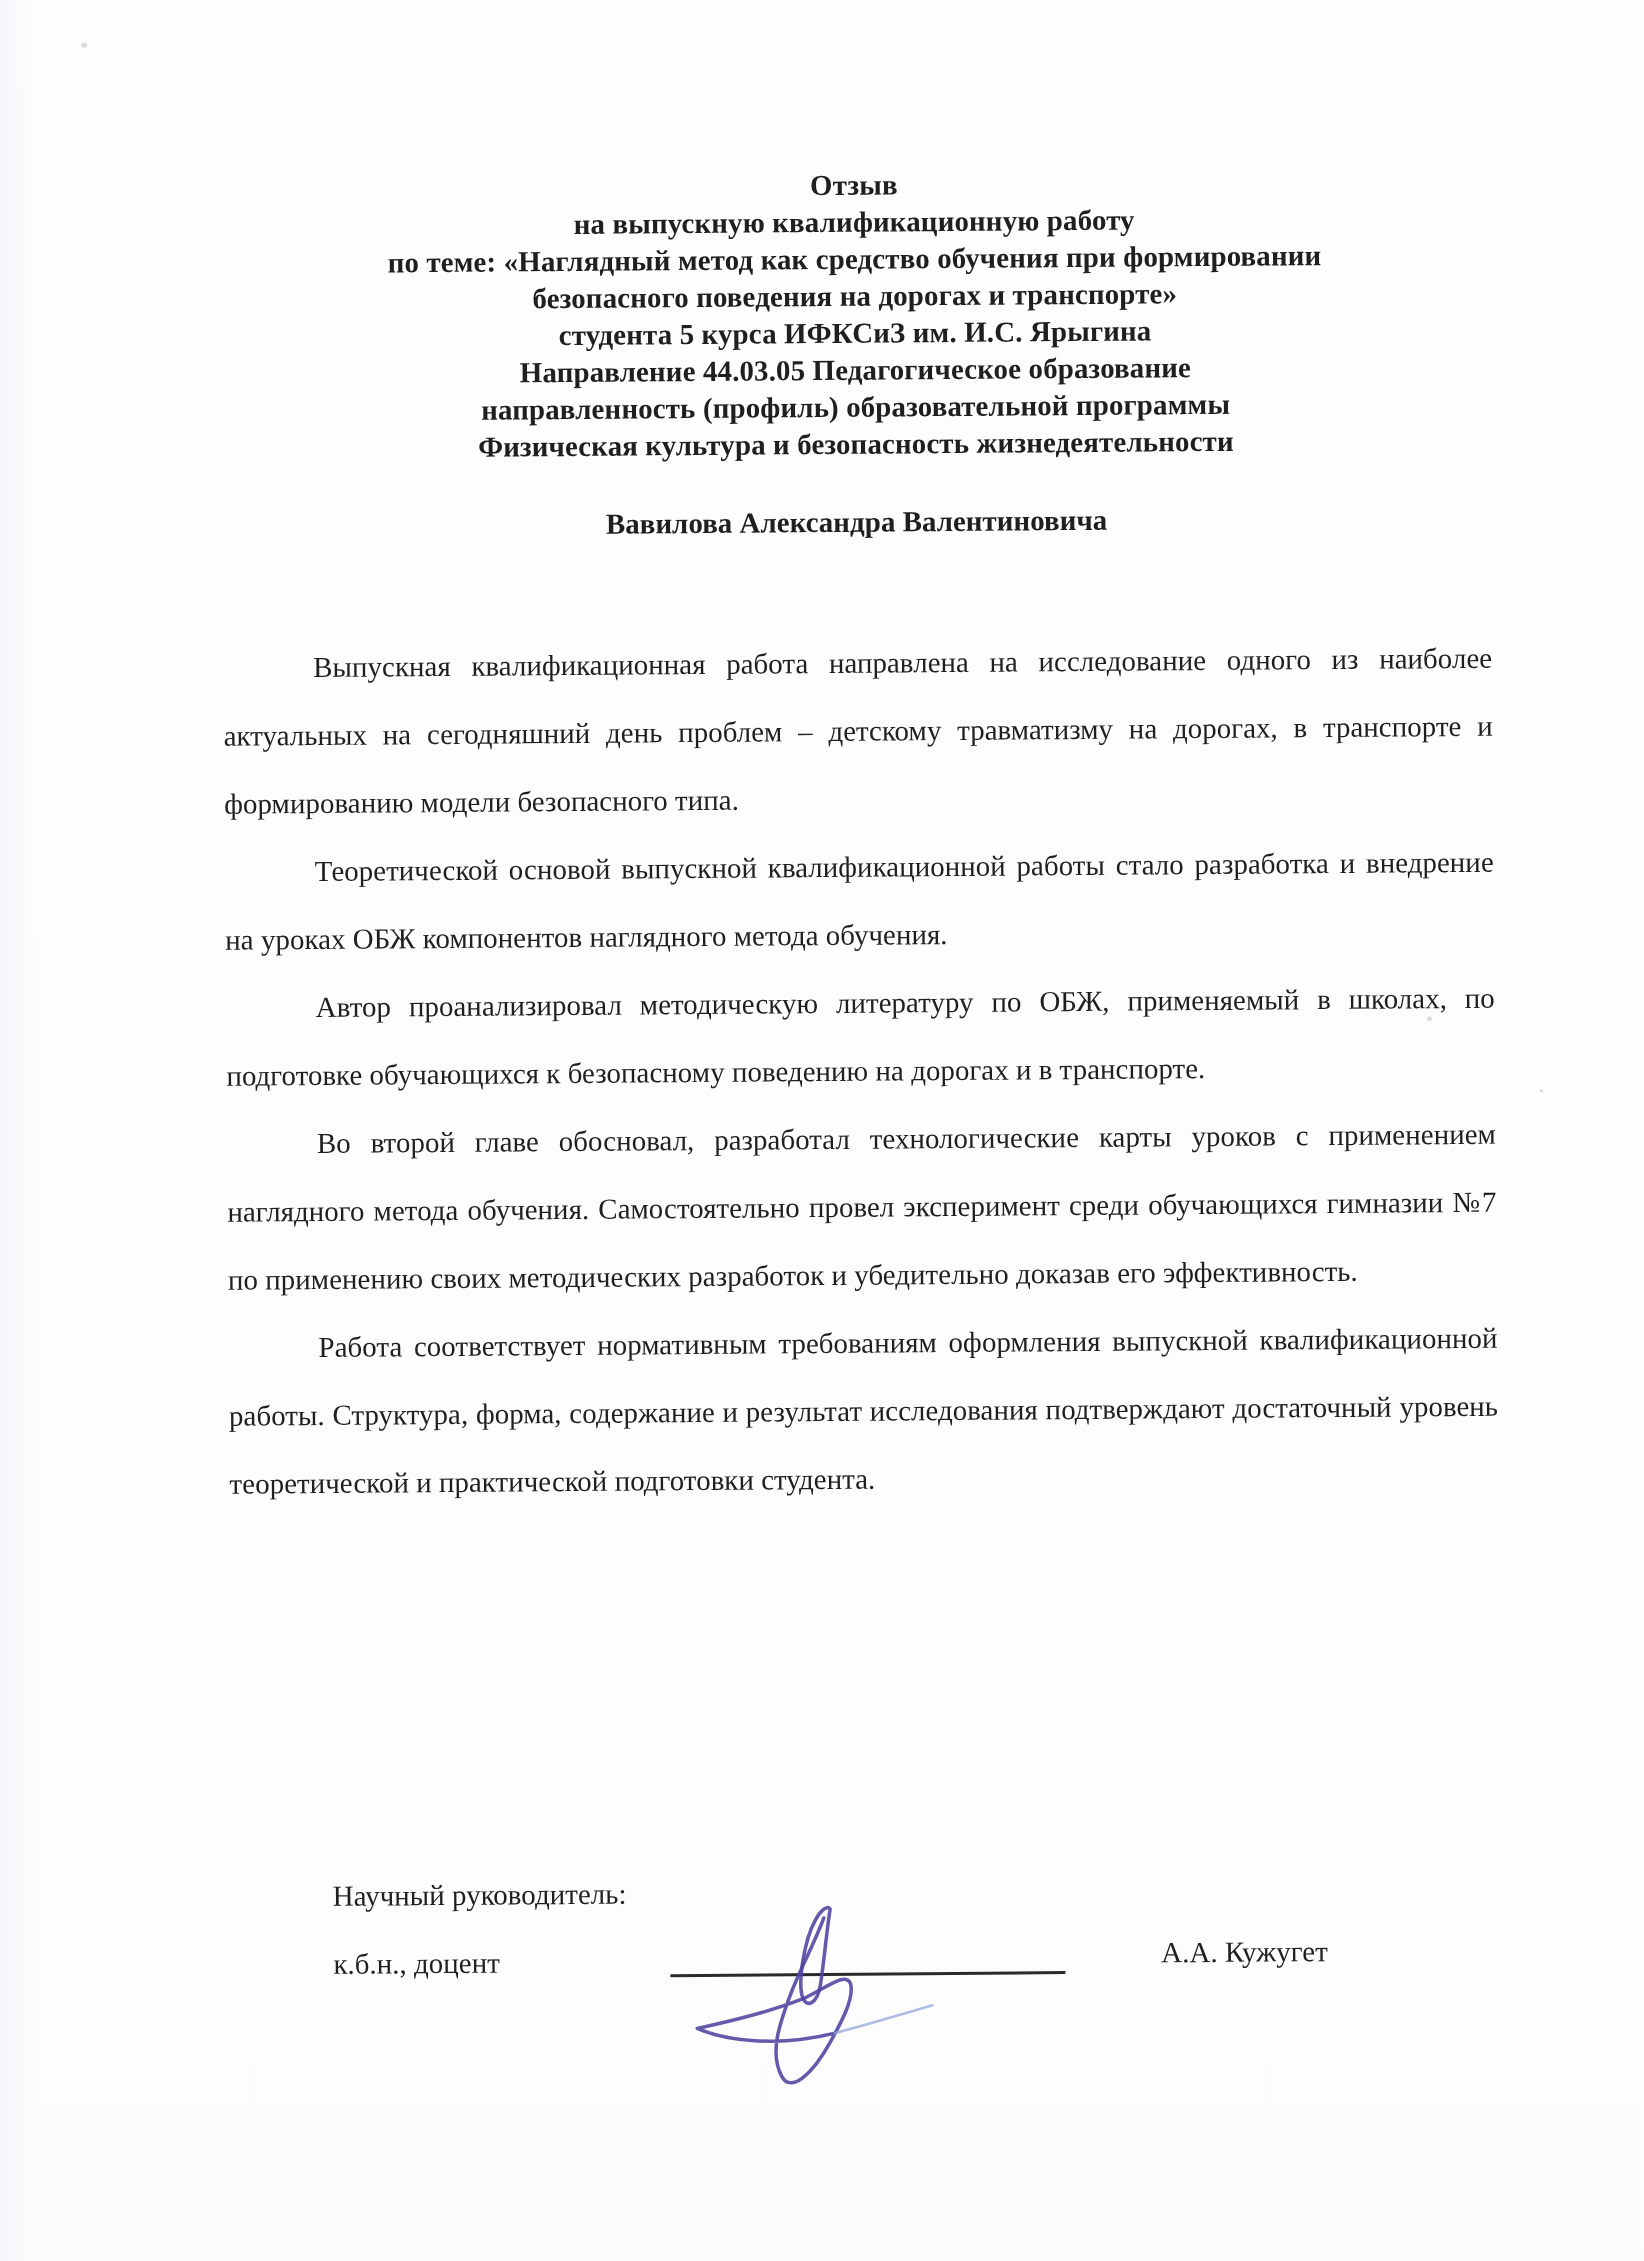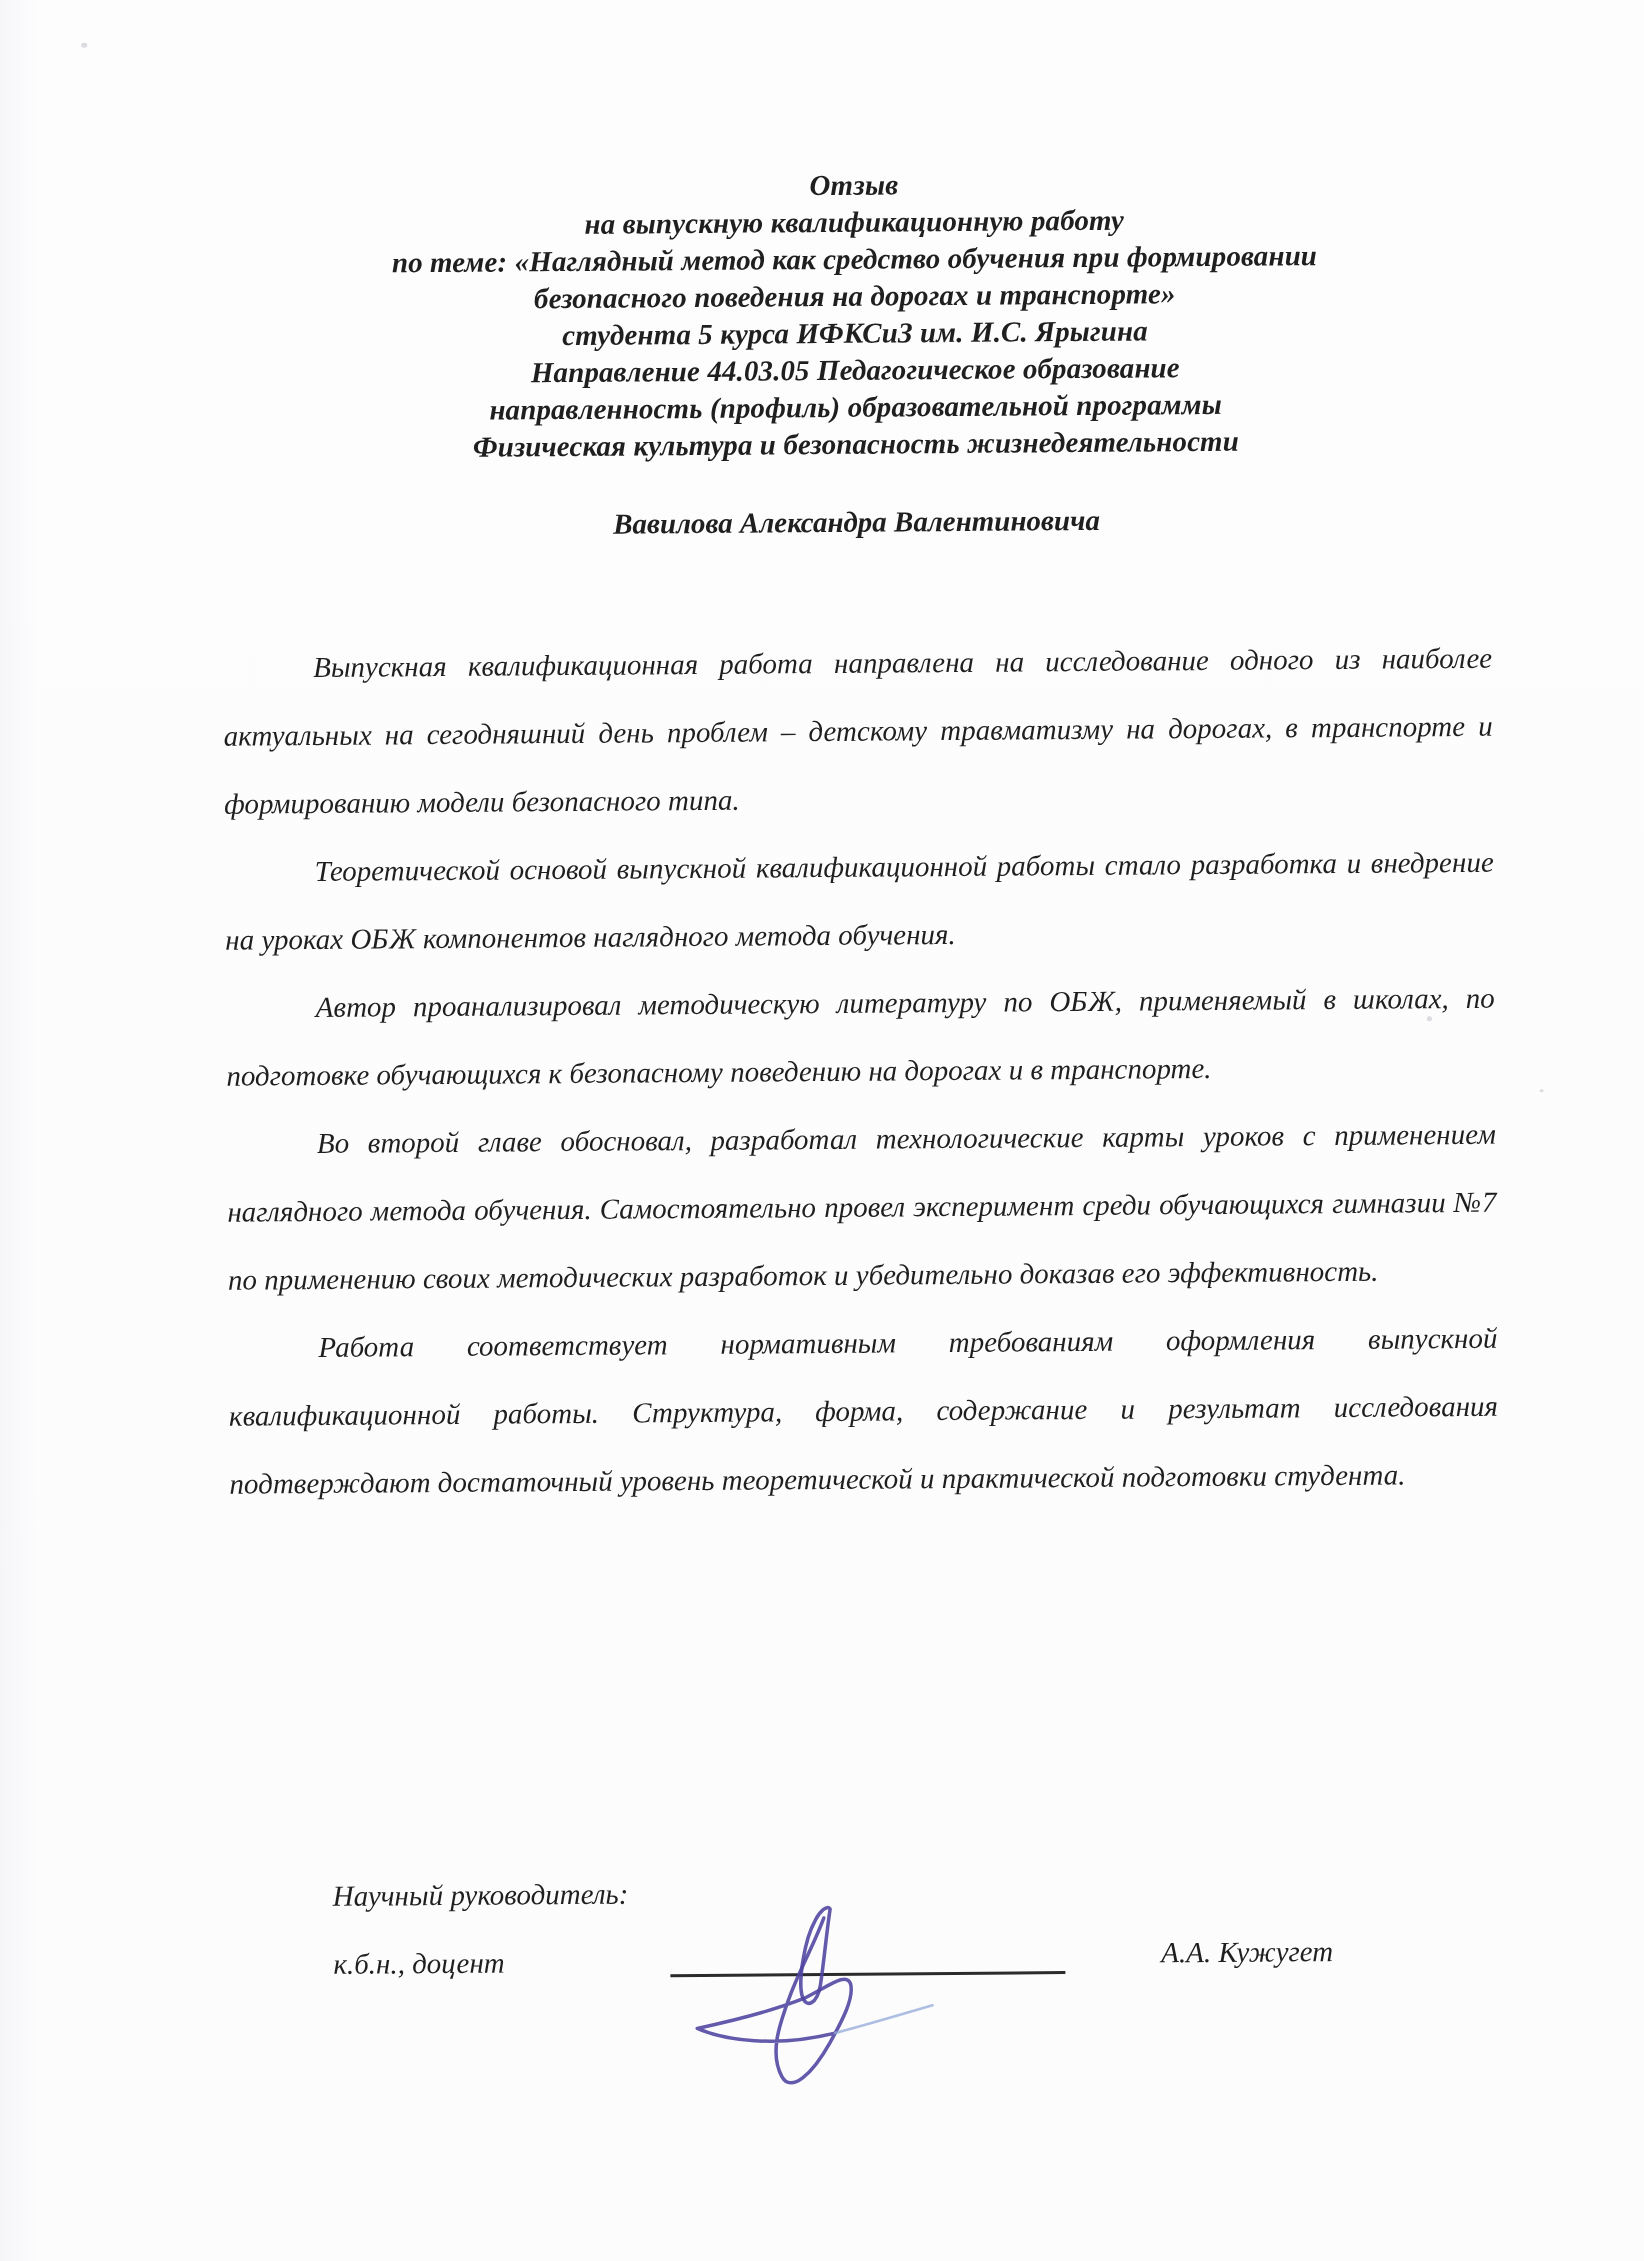--- a/index.html
+++ b/index.html
@@ -13,7 +13,6 @@
     overflow:hidden;
     font-family:"Liberation Serif","DejaVu Serif",serif;
     color:var(--text-color,#1f1f1f);
-    font-style:italic;
   }
   .content{position:absolute;inset:0;transform:rotate(-0.45deg);transform-origin:50% 40%;}
   .title-block{

